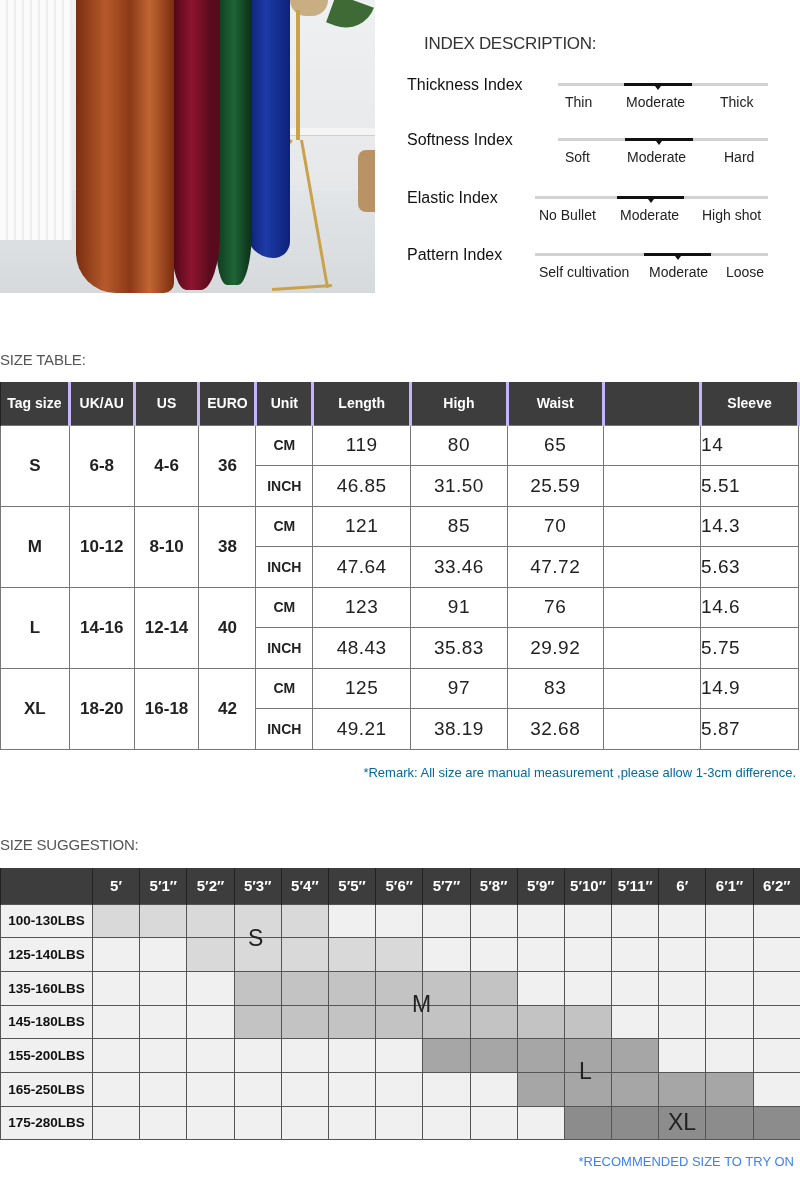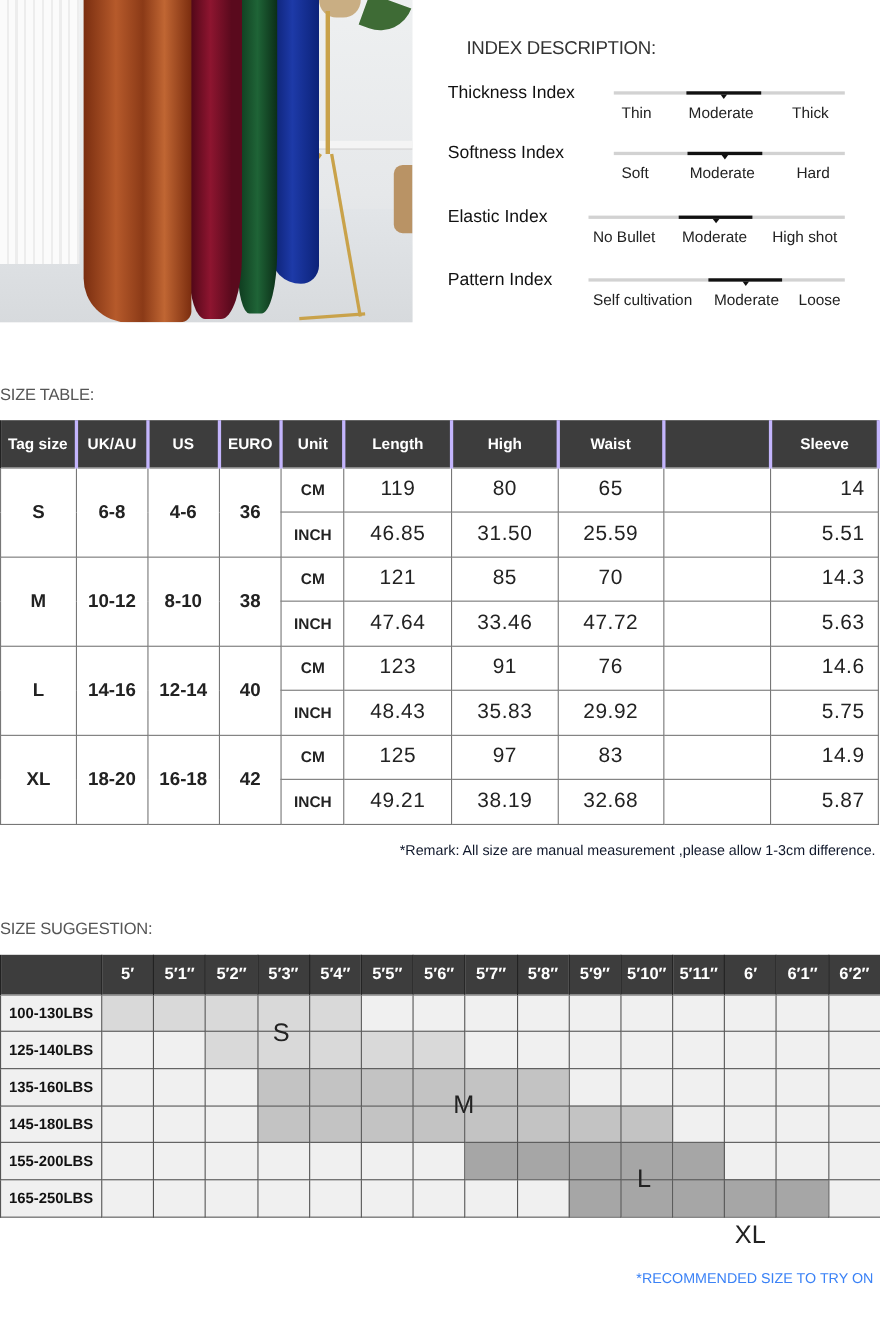--- a/index.html
+++ b/index.html
@@ -68,7 +68,7 @@
   .size-table td.group { font-weight: bold; font-size: 17px; }
   .size-table td.unit { font-weight: bold; font-size: 14px; }
   .size-table td.num { letter-spacing: 0.5px; }
-  .size-table td.sleeve { text-align: right; padding-right: 12px; }
+  .size-table td.sleeve { text-align: left; padding-right: 28px; }
 
   .remark {
     position: absolute; right: 4px; top: 765px; font-size: 13px; color: #0f172a; white-space: nowrap;

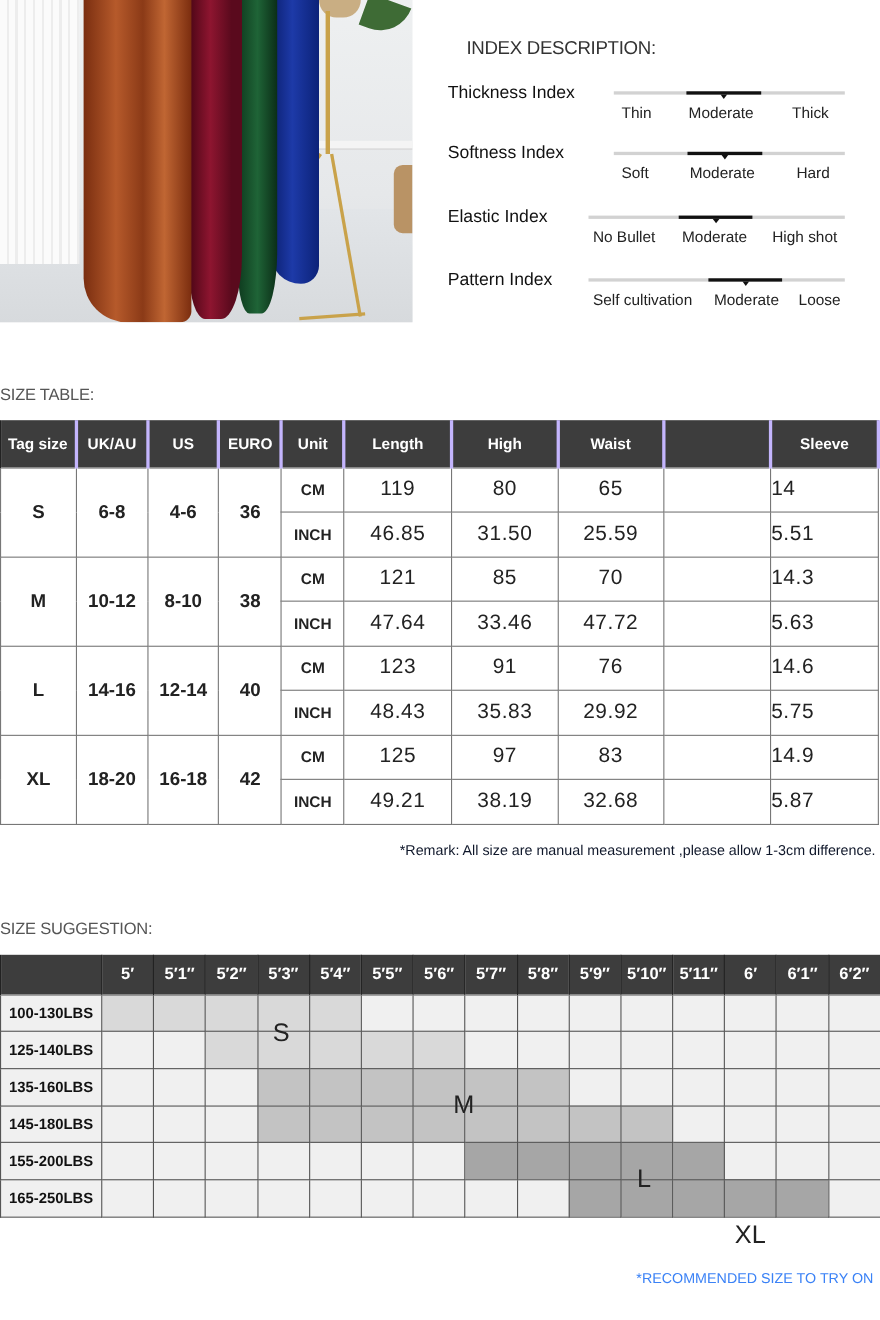--- a/index.html
+++ b/index.html
@@ -71,7 +71,7 @@
   .size-table td.sleeve { text-align: left; padding-right: 28px; }
 
   .remark {
-    position: absolute; right: 4px; top: 765px; font-size: 13px; color: #0f172a; white-space: nowrap;
+    position: absolute; right: 4px; top: 765px; font-size: 13px; color: #0369a1; white-space: nowrap;
   }
 
   

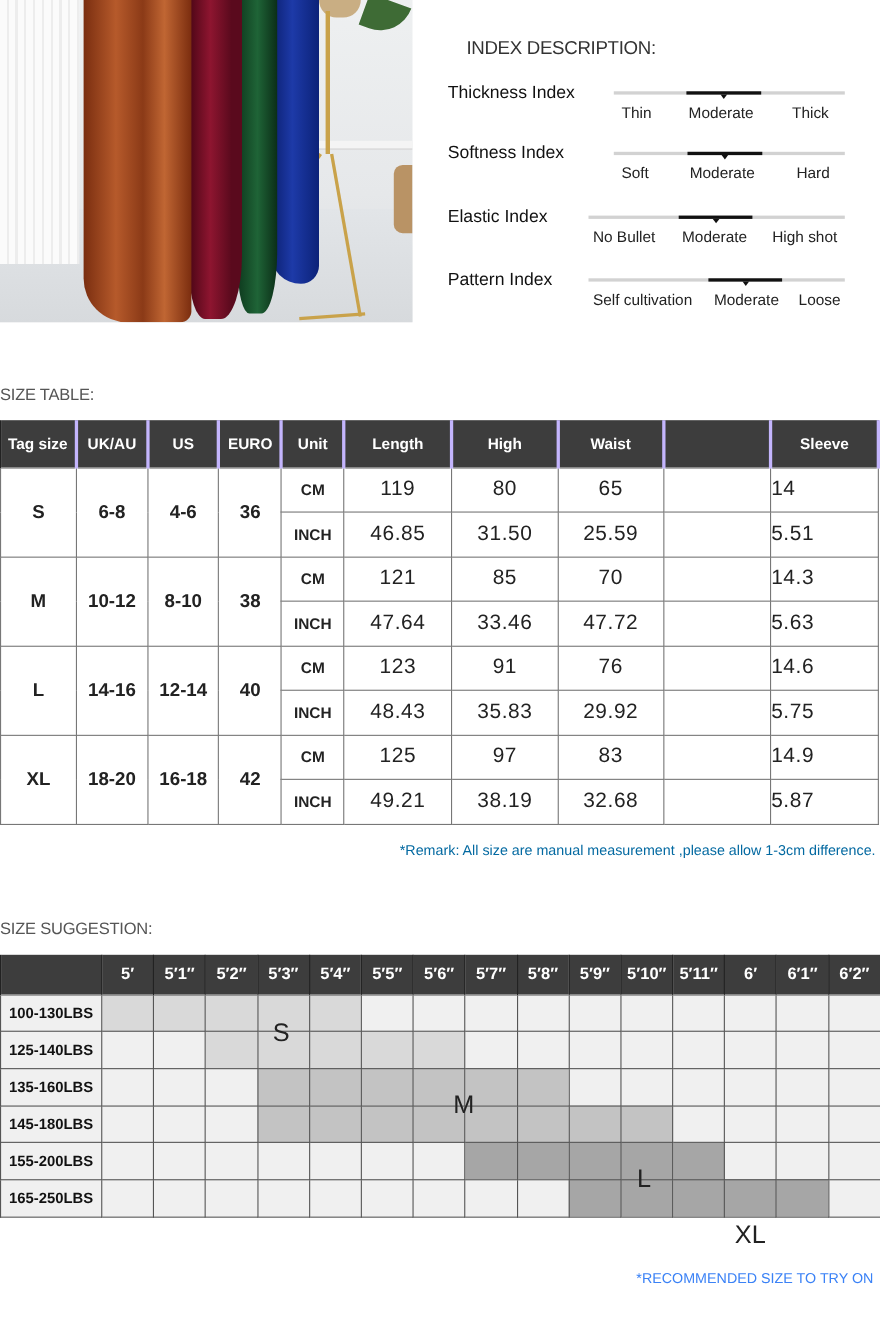--- a/index.html
+++ b/index.html
@@ -424,6 +424,24 @@
         <td class="l"></td>
         <td></td>
       </tr>
+      <tr>
+        <td class="wlabel">175-280LBS</td>
+        <td></td>
+        <td></td>
+        <td></td>
+        <td></td>
+        <td></td>
+        <td></td>
+        <td></td>
+        <td></td>
+        <td></td>
+        <td></td>
+        <td class="xl"></td>
+        <td class="xl"></td>
+        <td class="xl"></td>
+        <td class="xl"></td>
+        <td class="xl"></td>
+      </tr>
     </tbody>
 </table>
 

